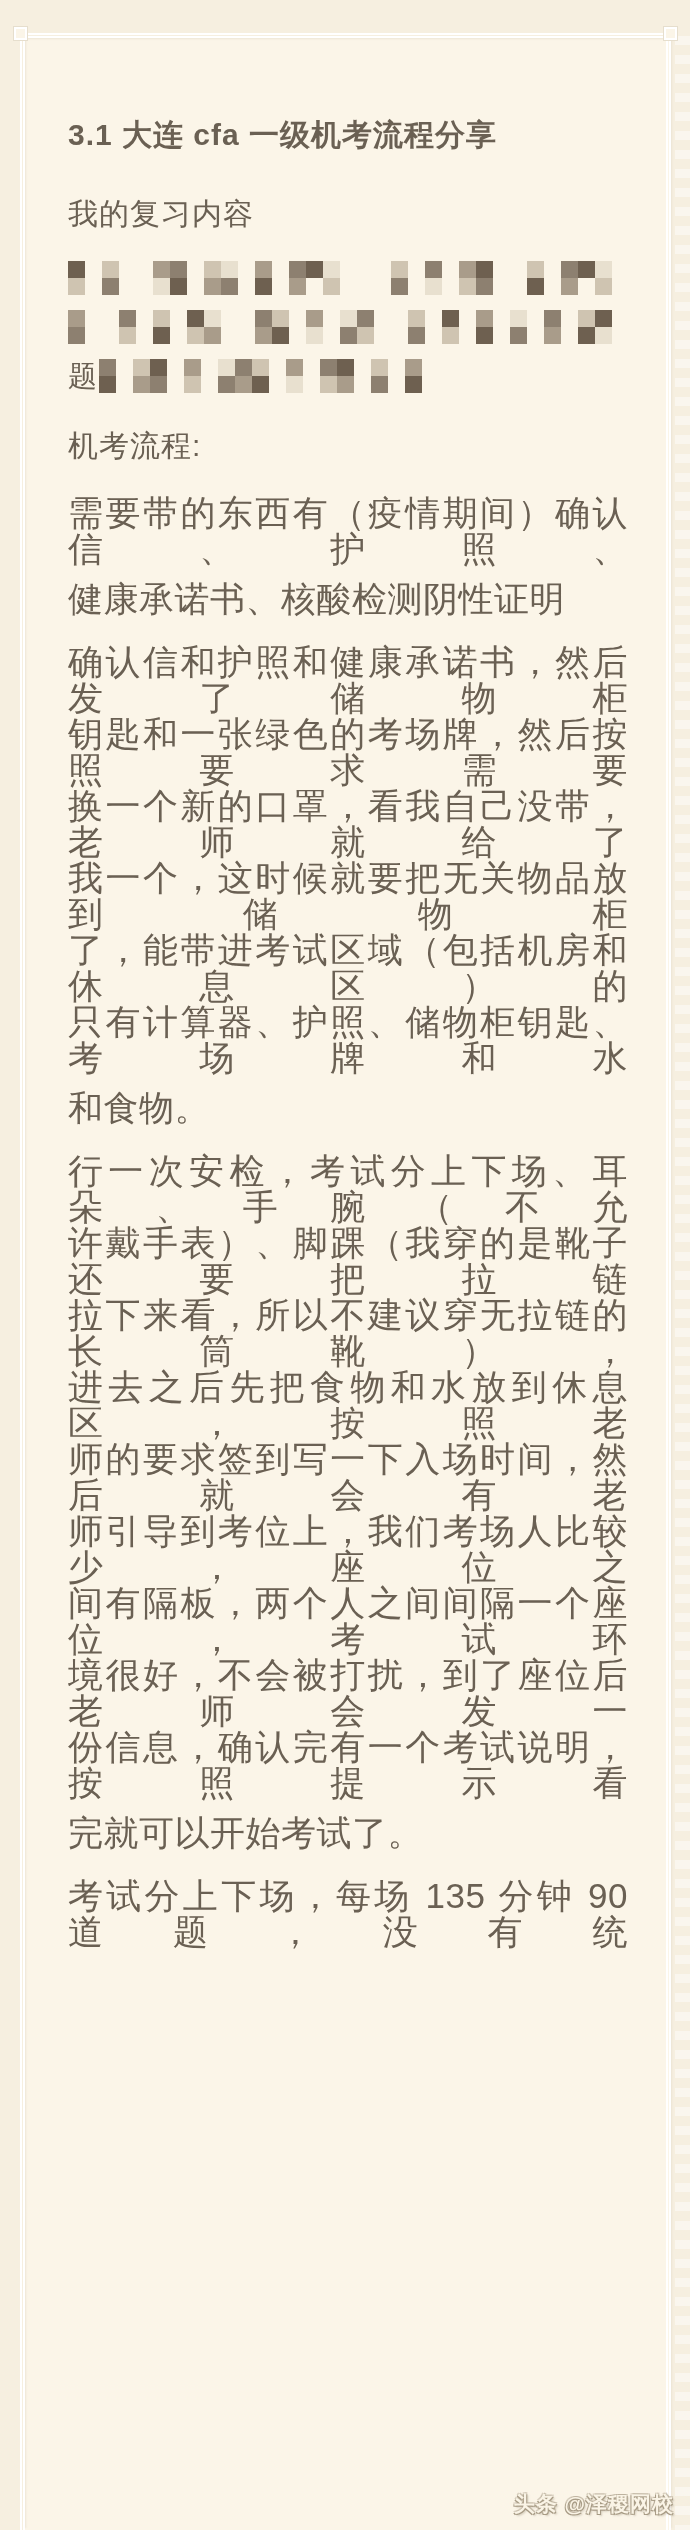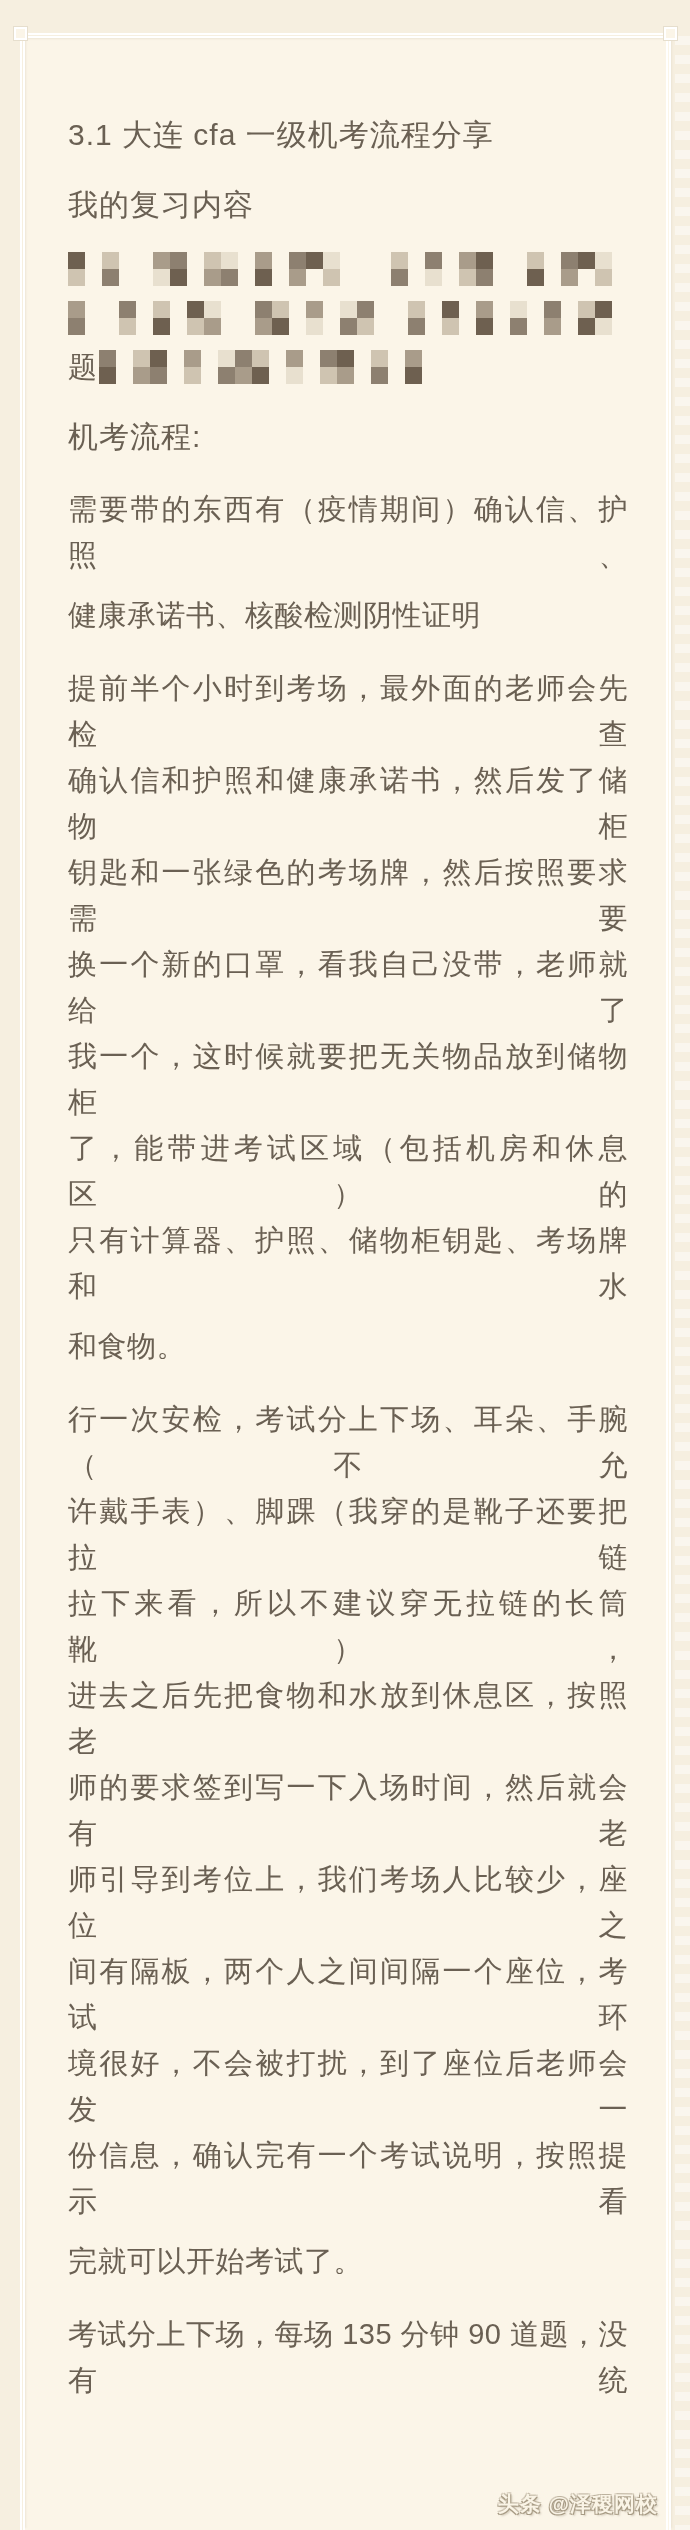--- a/index.html
+++ b/index.html
@@ -47,7 +47,7 @@
   .title,.subtitle,.label{
     font-size:30px;line-height:46px;letter-spacing:1px;white-space:nowrap;
   }
-  .title{margin:0 0 24px 0;font-weight:400;}
+  .title{margin:0 0 33px 0;font-weight:700;}
   .subtitle{margin:0 0 24px 0;}
   .label{margin:0 0 26px 0;}
 

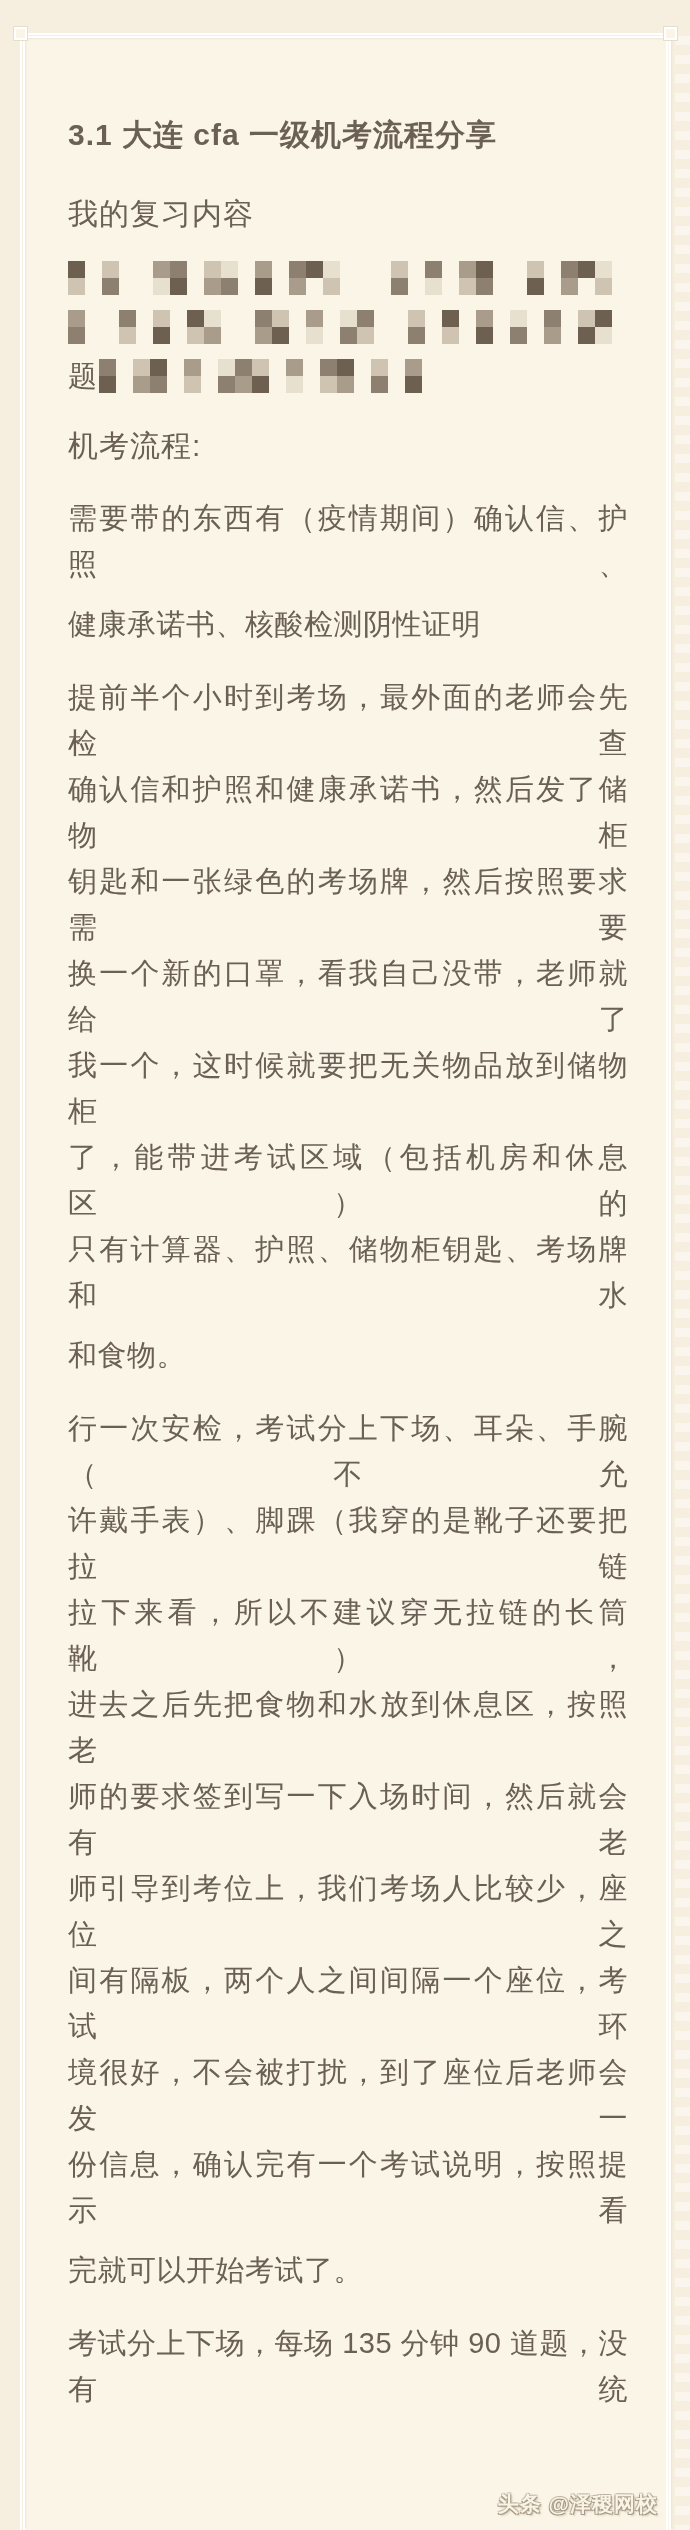--- a/index.html
+++ b/index.html
@@ -62,7 +62,7 @@
   .para{margin:0 0 27px 0;}
   .para:last-child{margin-bottom:0;}
   .line{
-    font-size:29px;line-height:46px;letter-spacing:0.5px;
+    font-size:35px;line-height:36px;letter-spacing:0.5px;
     text-align:justify;text-align-last:justify;
   }
   .line.last{text-align-last:left;margin-top:14px;}

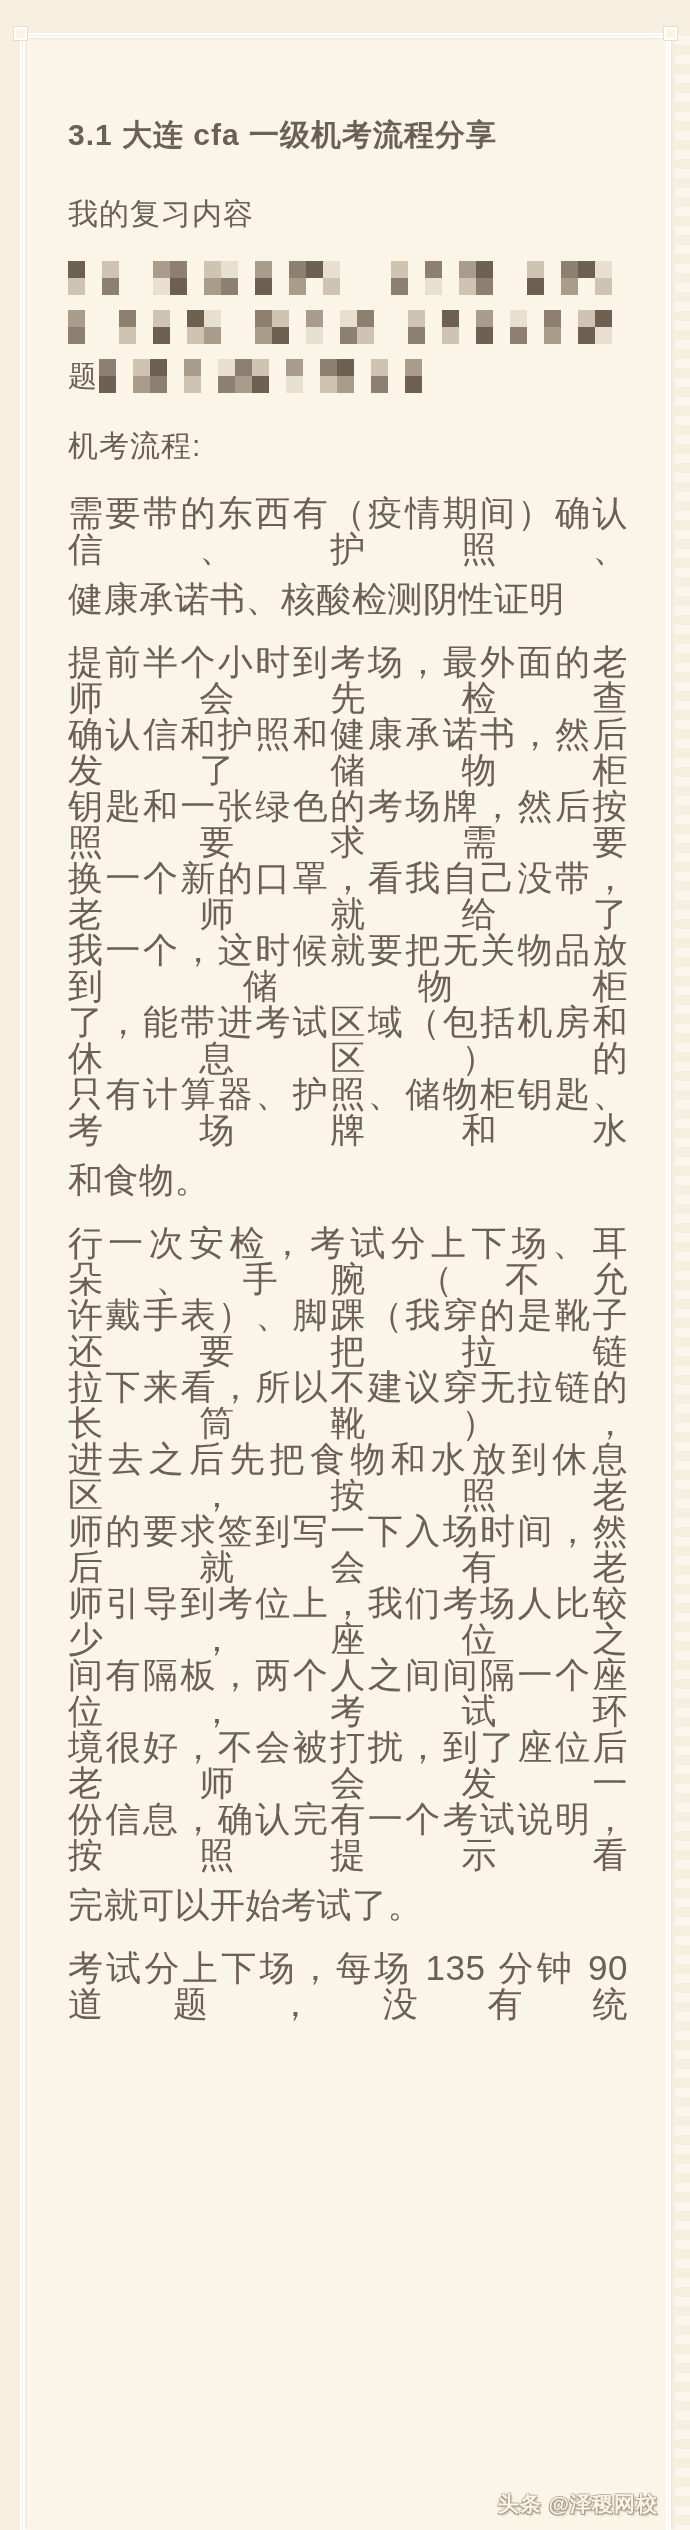--- a/index.html
+++ b/index.html
@@ -304,7 +304,6 @@
           <div class="line last">健康承诺书、核酸检测阴性证明</div>
         </div>
         <div class="para">
-          <div class="line">提前半个小时到考场，最外面的老师会先检查</div>
           <div class="line">确认信和护照和健康承诺书，然后发了储物柜</div>
           <div class="line">钥匙和一张绿色的考场牌，然后按照要求需要</div>
           <div class="line">换一个新的口罩，看我自己没带，老师就给了</div>

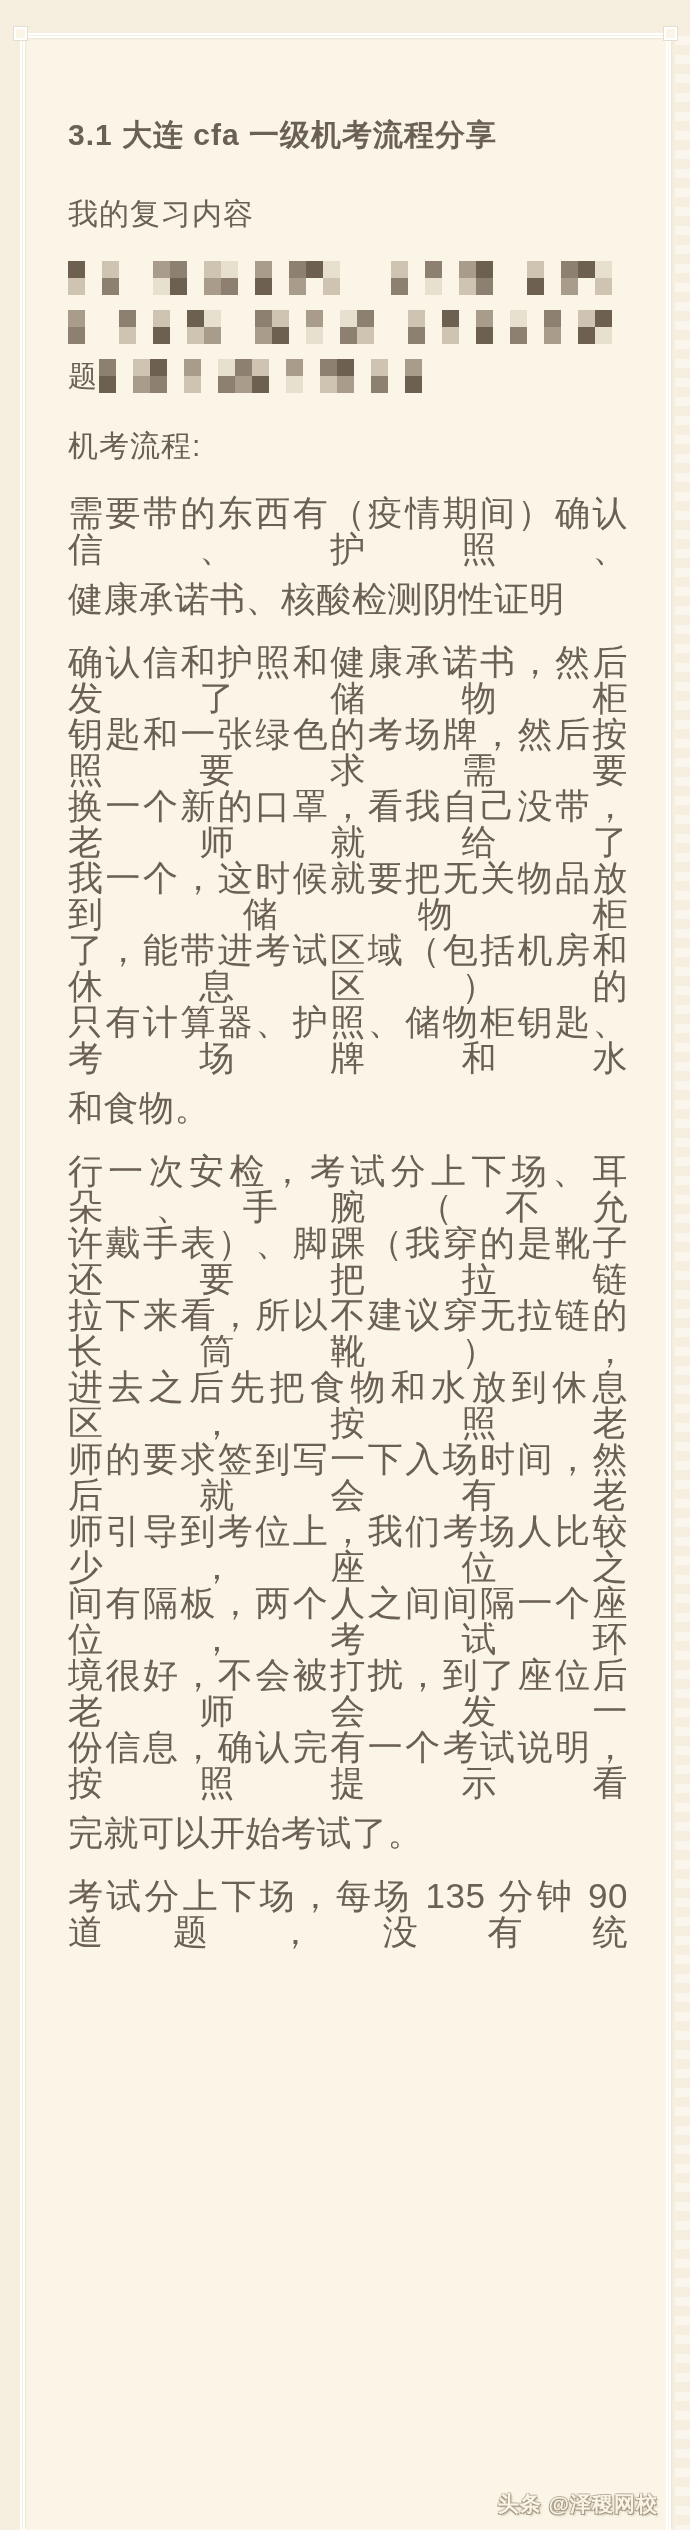--- a/index.html
+++ b/index.html
@@ -68,7 +68,7 @@
   .line.last{text-align-last:left;margin-top:14px;}
 
   .watermark{
-    position:absolute;right:32px;top:2490px;
+    position:absolute;right:16px;top:2490px;
     font-size:21px;font-weight:bold;letter-spacing:1px;white-space:nowrap;
     color:var(--watermark-fill);
     text-shadow:

